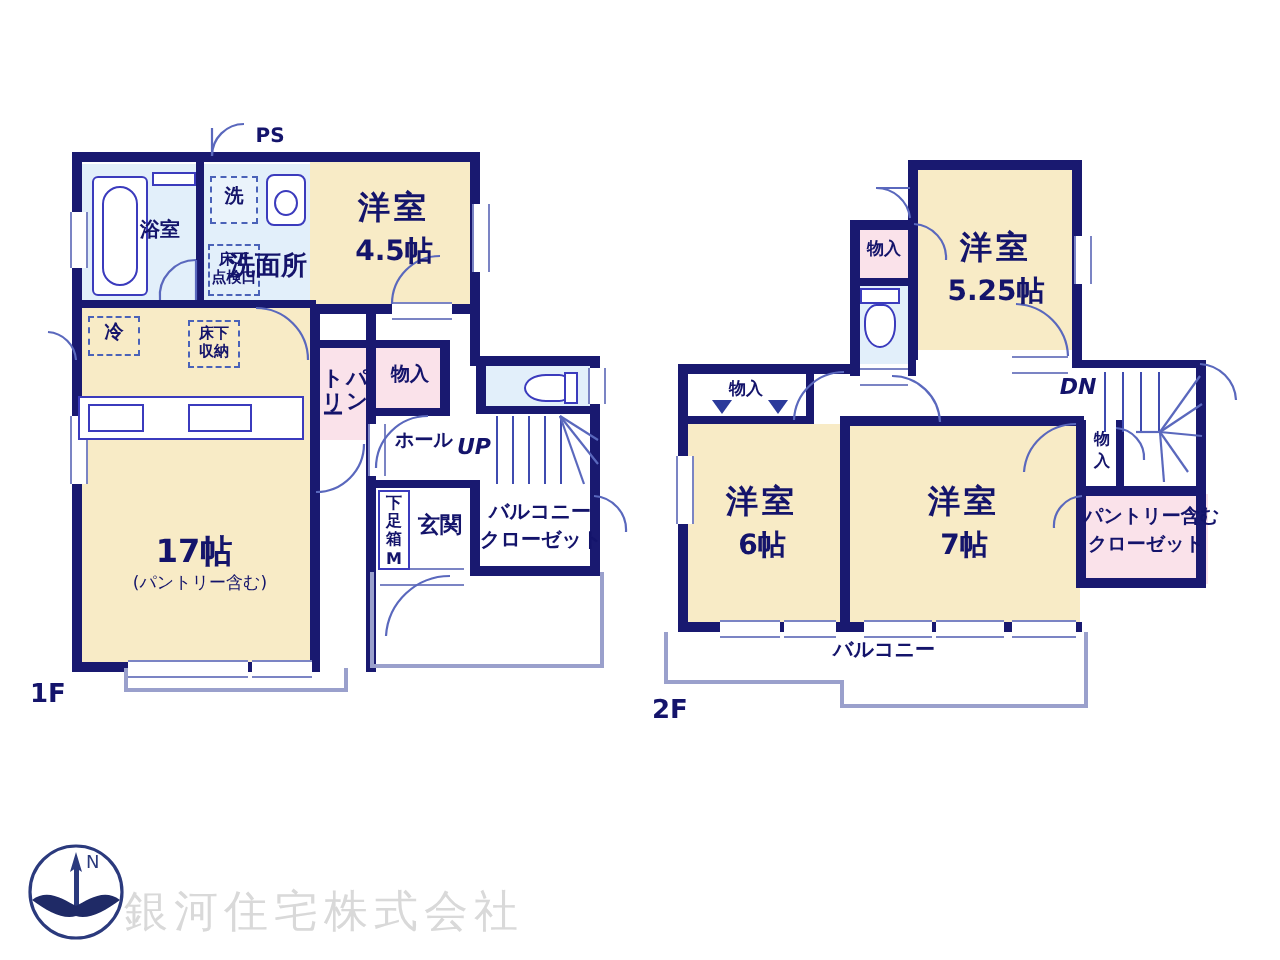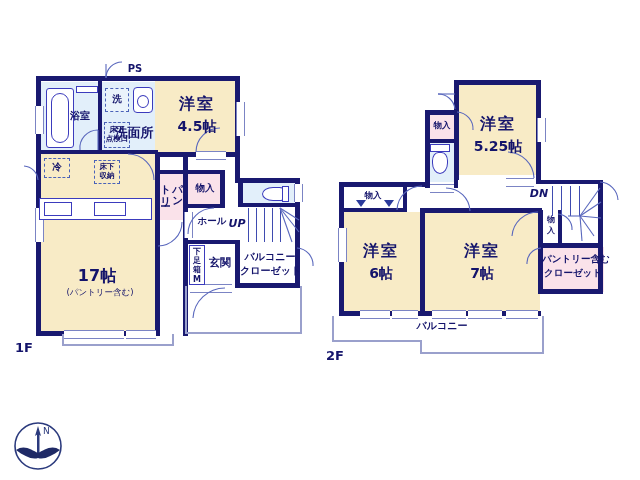--- a/index.html
+++ b/index.html
@@ -342,6 +342,7 @@
       <text x="31" y="14" font-size="9" fill="#2b3a7d" font-family="DejaVu Sans, sans-serif">N</text>
     </svg>
   </div>
+  <div id="brand" style="left:62px;top:441px;">銀河住宅株式会社</div>
 
 </div>
 

